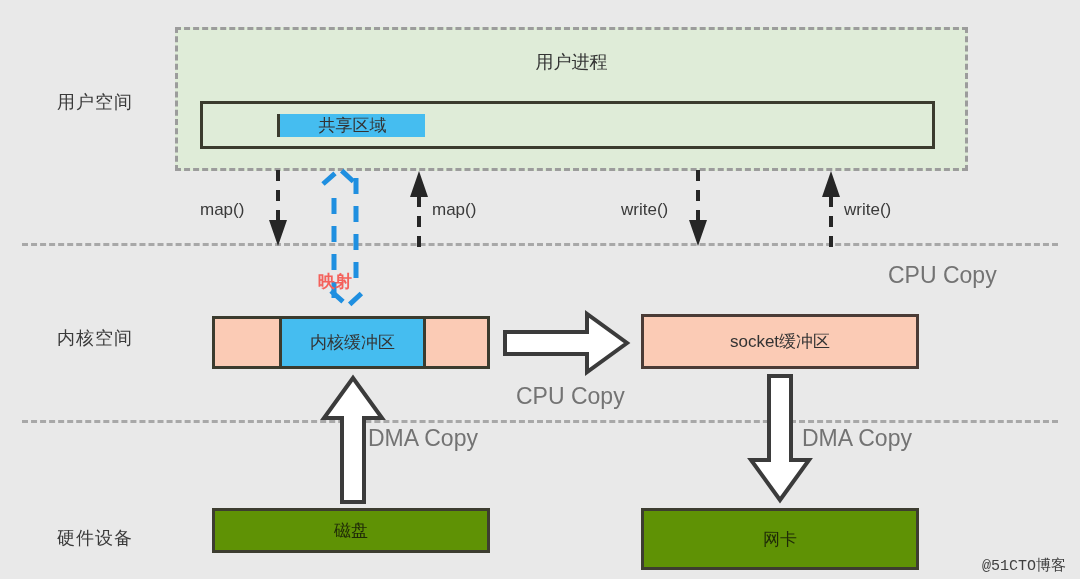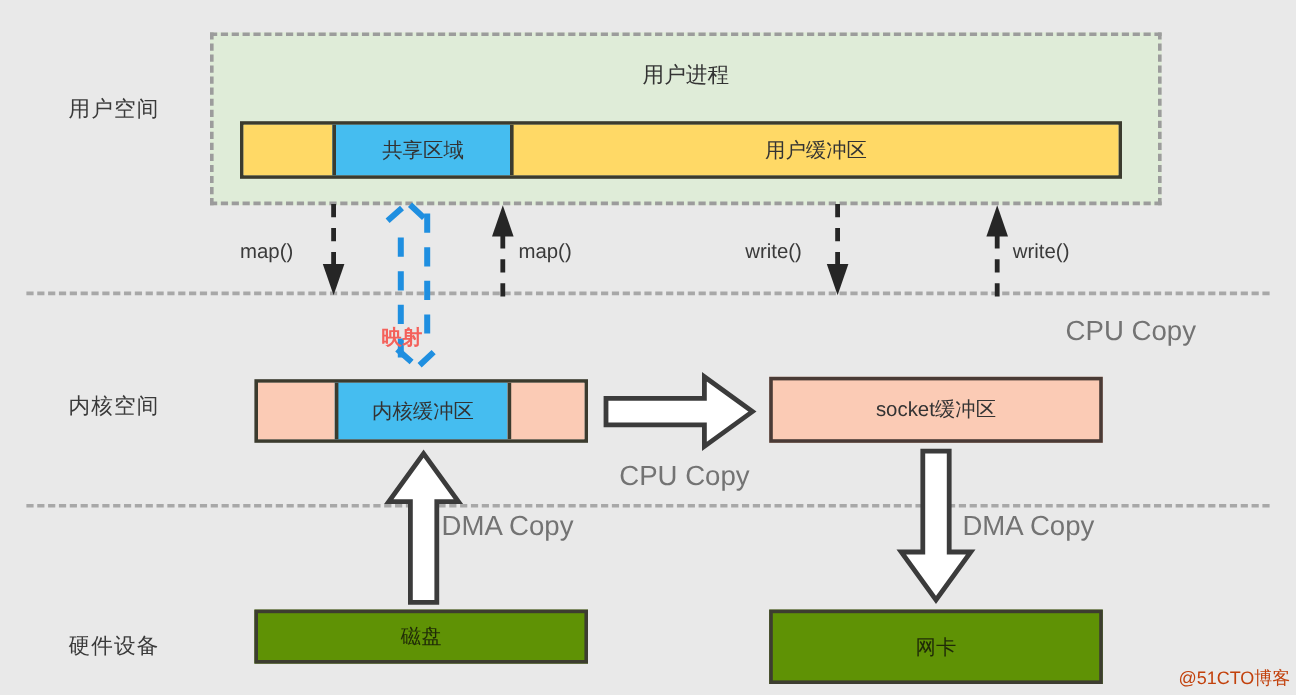--- a/index.html
+++ b/index.html
@@ -114,7 +114,7 @@
   <div class="abs divider" style="left:22px; top:243px; width:1036px;"></div>
   <div class="abs divider" style="left:22px; top:420px; width:1036px;"></div>
 
-  <div class="abs row-label" style="left:57px; top:79px;">用户空间</div>
+  <div class="abs row-label" style="left:57px; top:90px;">用户空间</div>
   <div class="abs row-label" style="left:57px; top:326px;">内核空间</div>
   <div class="abs row-label" style="left:57px; top:526px;">硬件设备</div>
 

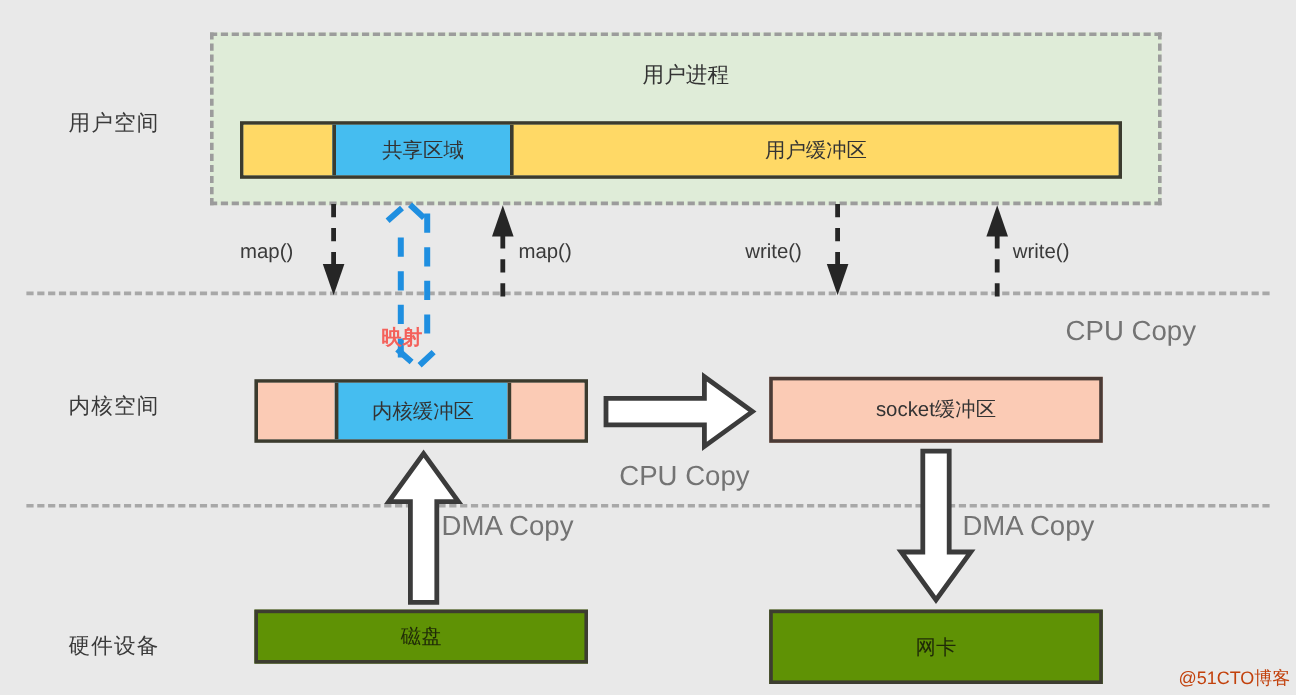--- a/index.html
+++ b/index.html
@@ -121,7 +121,7 @@
   <div class="abs user-process-box" style="left:175px; top:27px; width:793px; height:144px;"></div>
   <div class="abs user-process-title" style="left:175px; top:50px; width:793px;">用户进程</div>
 
-  <div class="abs bar" style="left:200px; top:101px; width:735px; height:48px;">
+  <div class="abs bar" style="left:200px; top:101px; width:735px; height:48px;align-items:center;">
     <div class="seg yellow" style="width:74px;"></div>
     <div class="seg blue" style="width:148px;">共享区域</div>
     <div class="seg yellow" style="flex:1;">用户缓冲区</div>

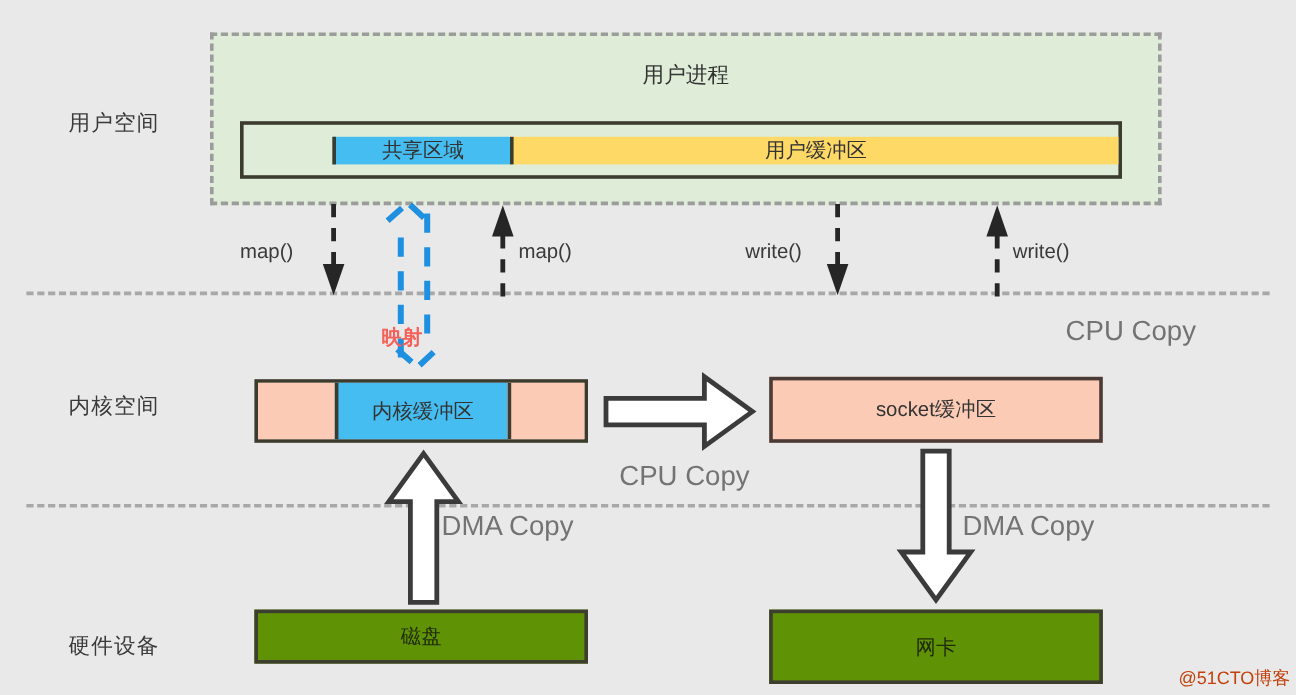--- a/index.html
+++ b/index.html
@@ -124,7 +124,6 @@
   <div class="abs bar" style="left:200px; top:101px; width:735px; height:48px;align-items:center;">
     <div class="seg yellow" style="width:74px;"></div>
     <div class="seg blue" style="width:148px;">共享区域</div>
-    <div class="seg yellow" style="flex:1;">用户缓冲区</div>
   </div>
 
   <svg class="abs" style="left:268px; top:170px;" width="20" height="78" viewBox="0 0 20 78">

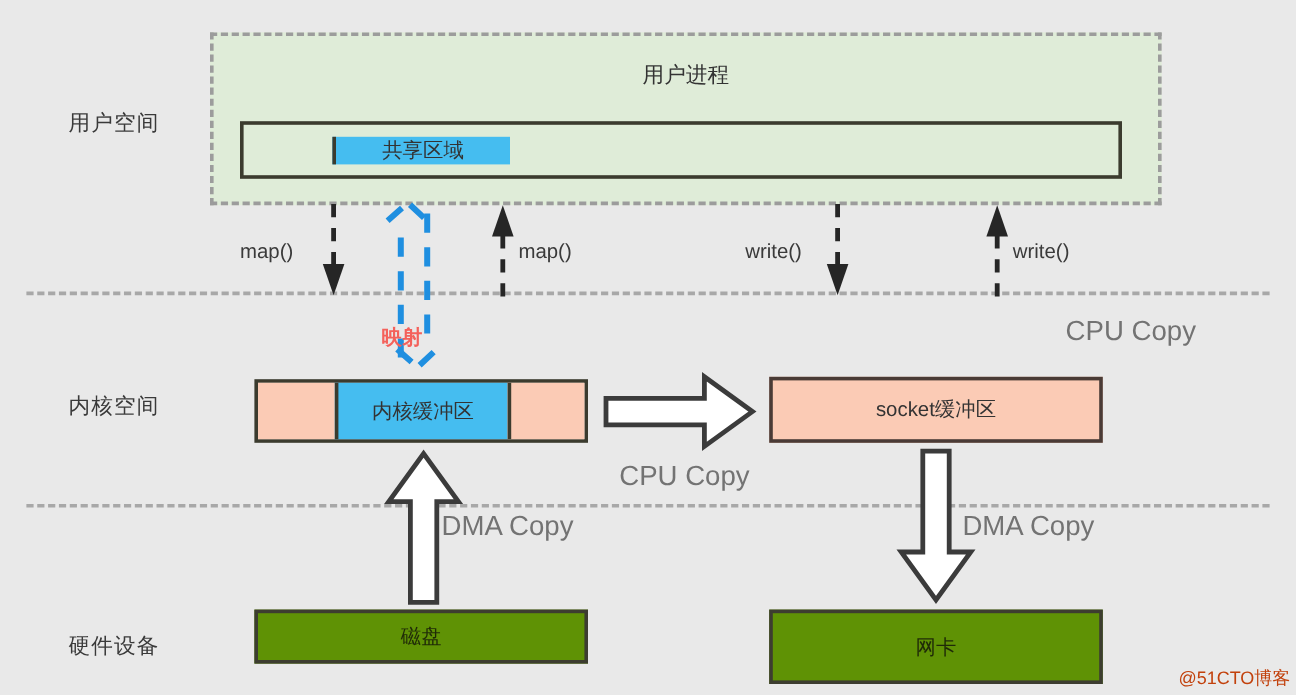--- a/index.html
+++ b/index.html
@@ -101,8 +101,9 @@
   }
   .watermark {
     font-size: 15px;
-    color: #c2410c;
+    color: #404040;
     white-space: nowrap;
+    font-family: Liberation Mono, monospace;
   }
   svg { display: block; overflow: visible; }
 </style>

